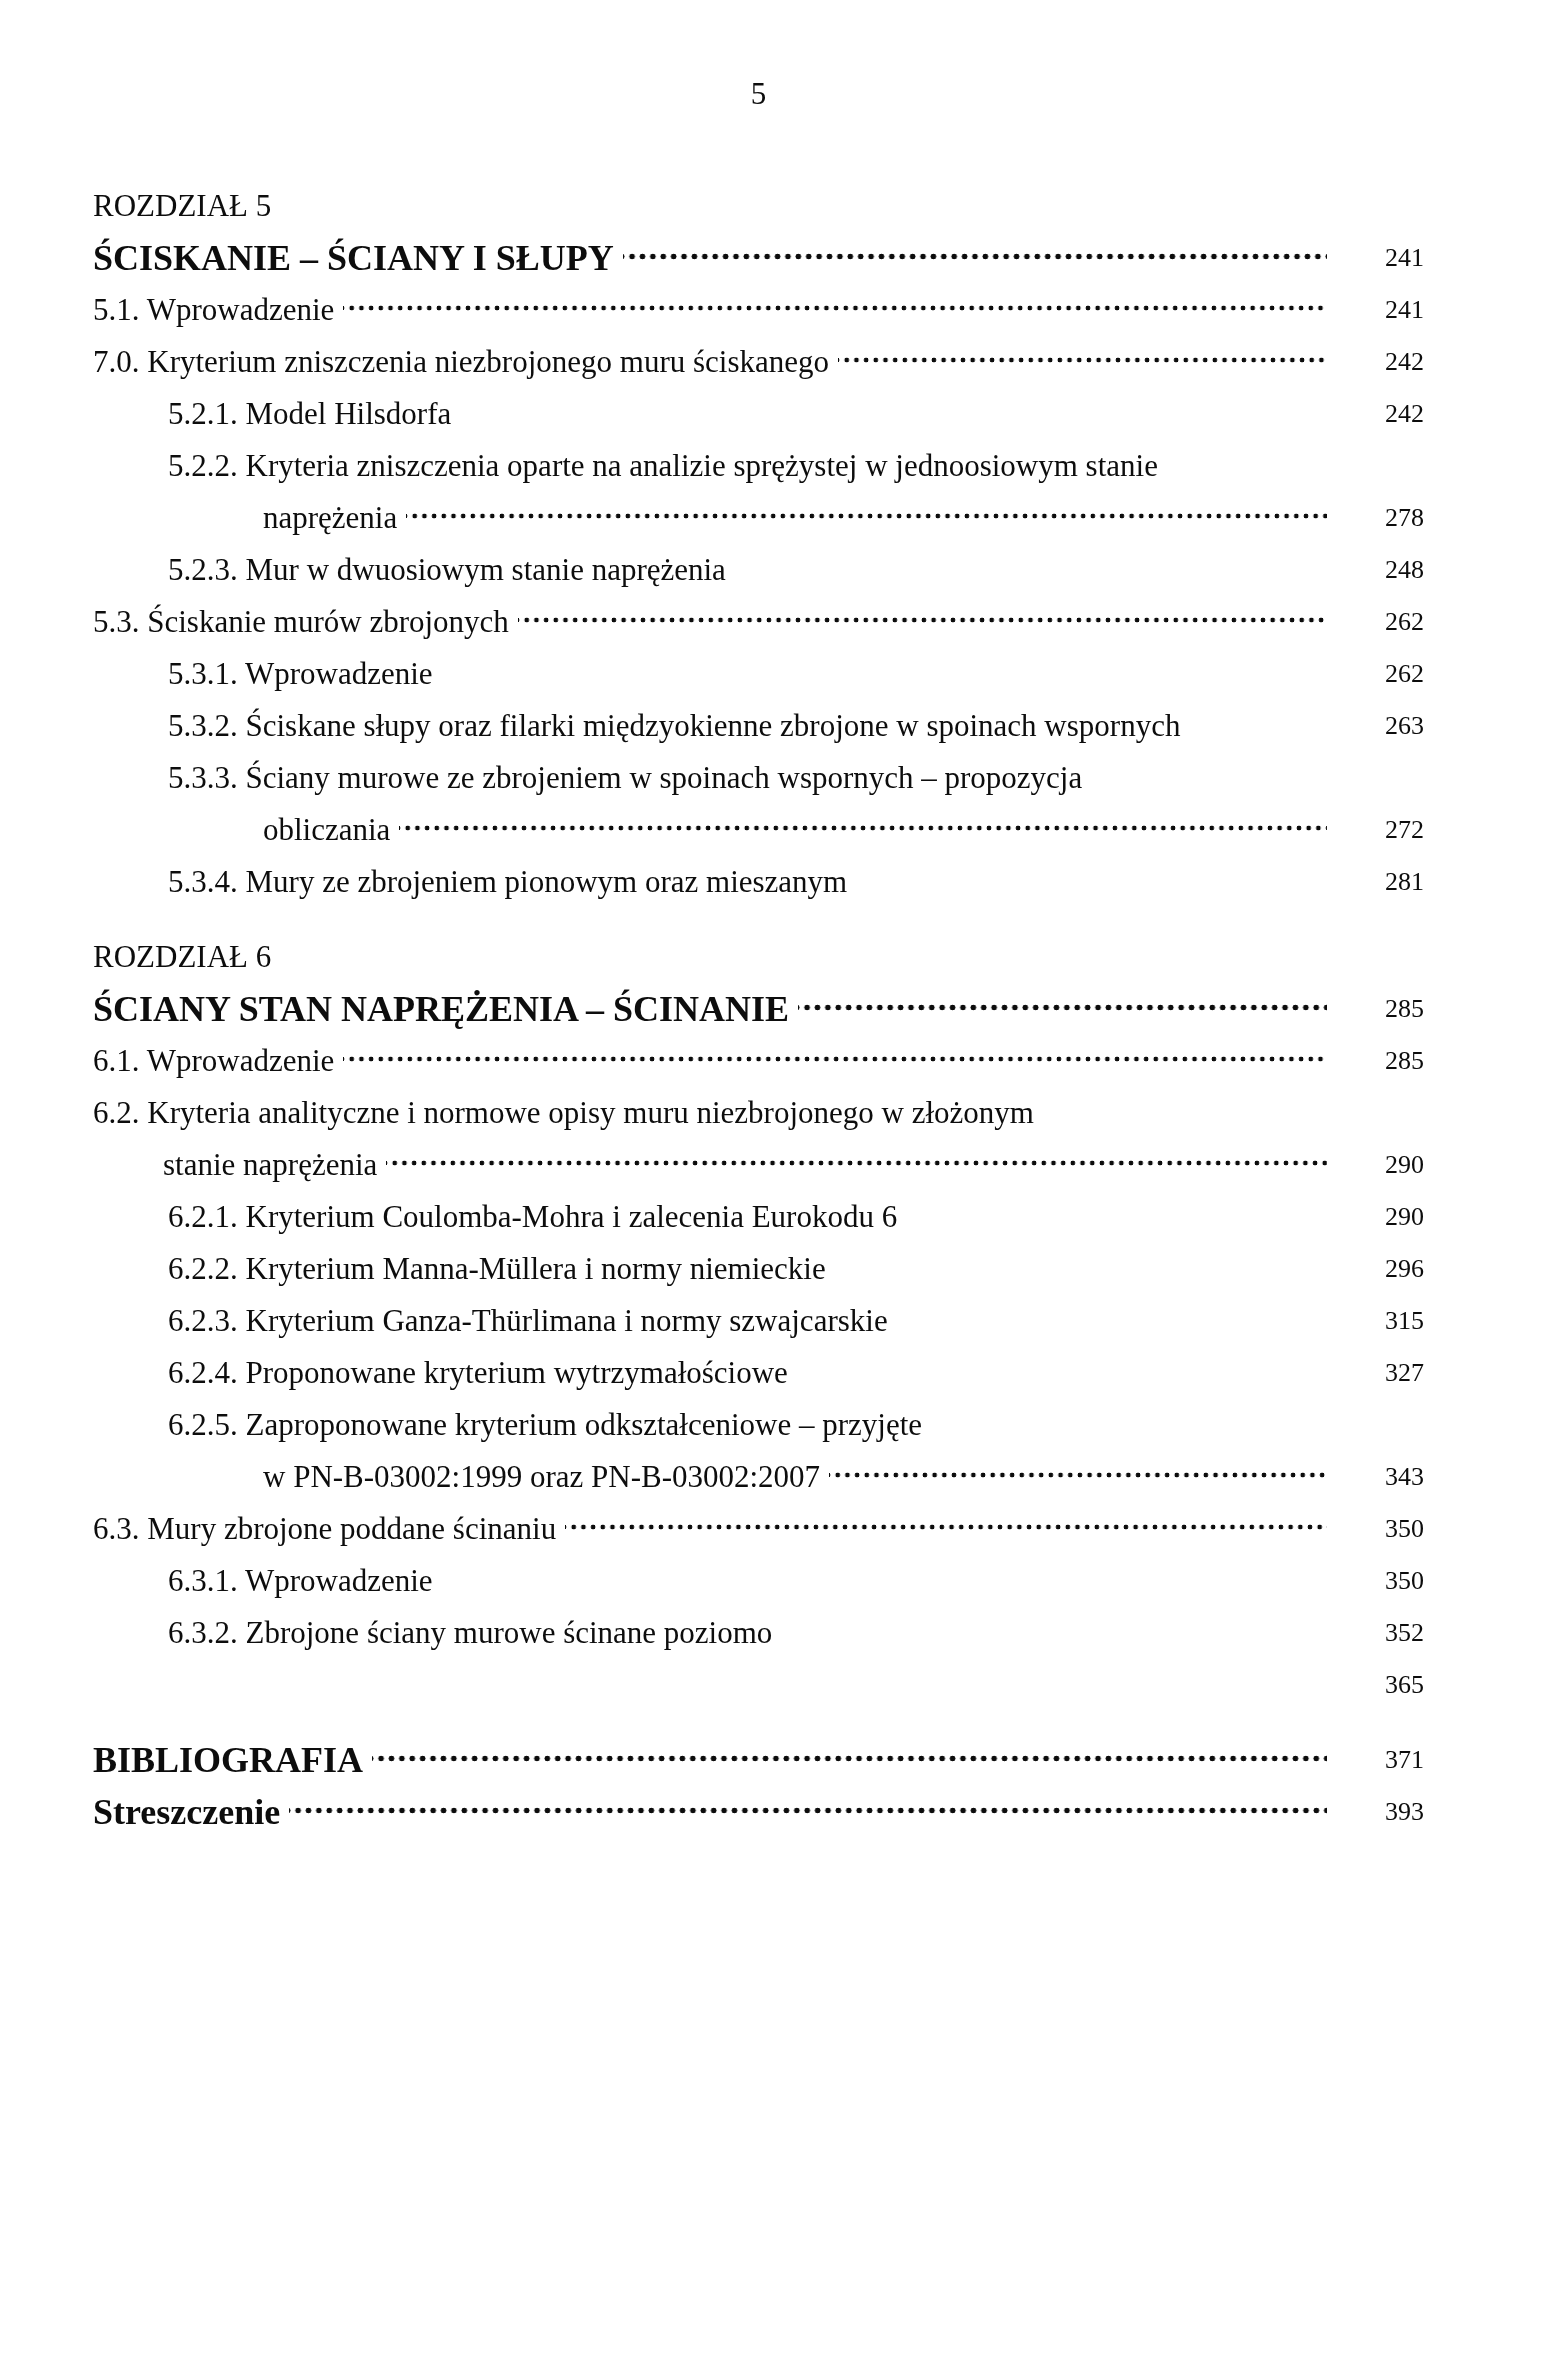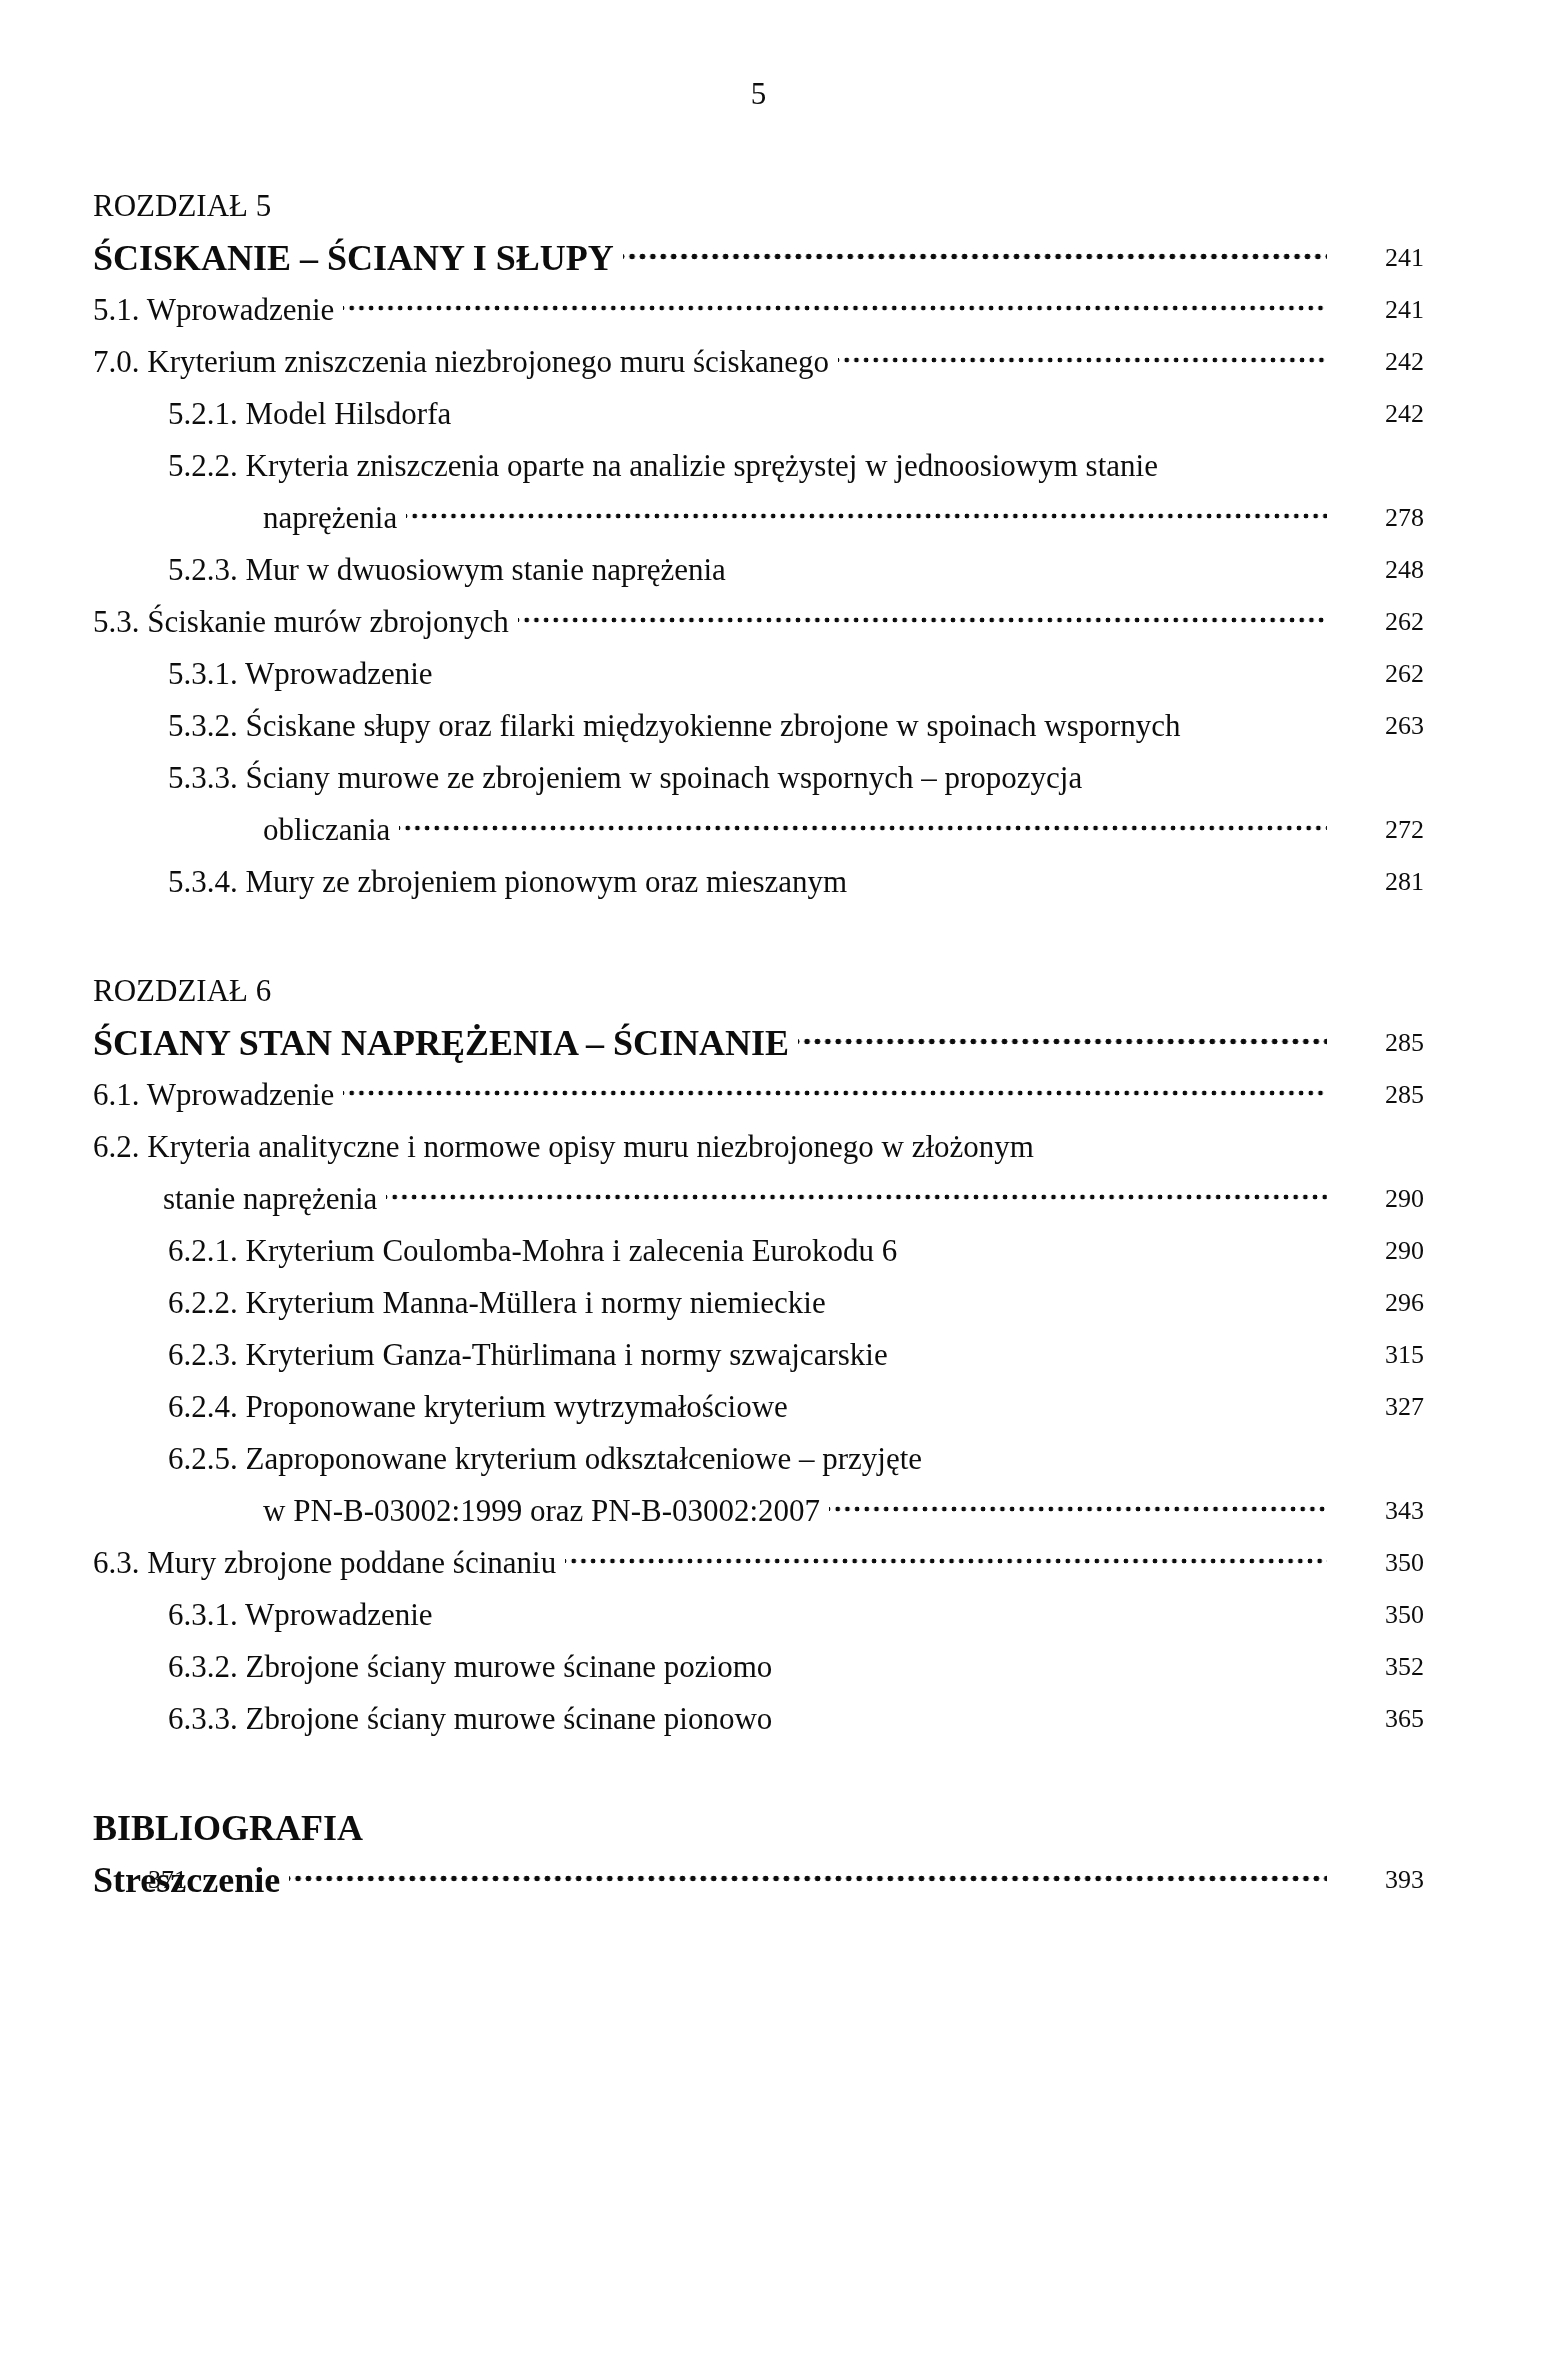--- a/index.html
+++ b/index.html
@@ -39,7 +39,7 @@
   .row.l1cont{ padding-left: 70px; }
   .row.l2cont{ padding-left: 170px; }
   .row.bold  { font-weight: bold; font-size: 36px; }
-  .row.gap   { margin-top: 57px; flex-direction: column; }
+  .row.gap   { margin-top: 23px; }
   .txt {
     flex: 0 0 auto;
   }

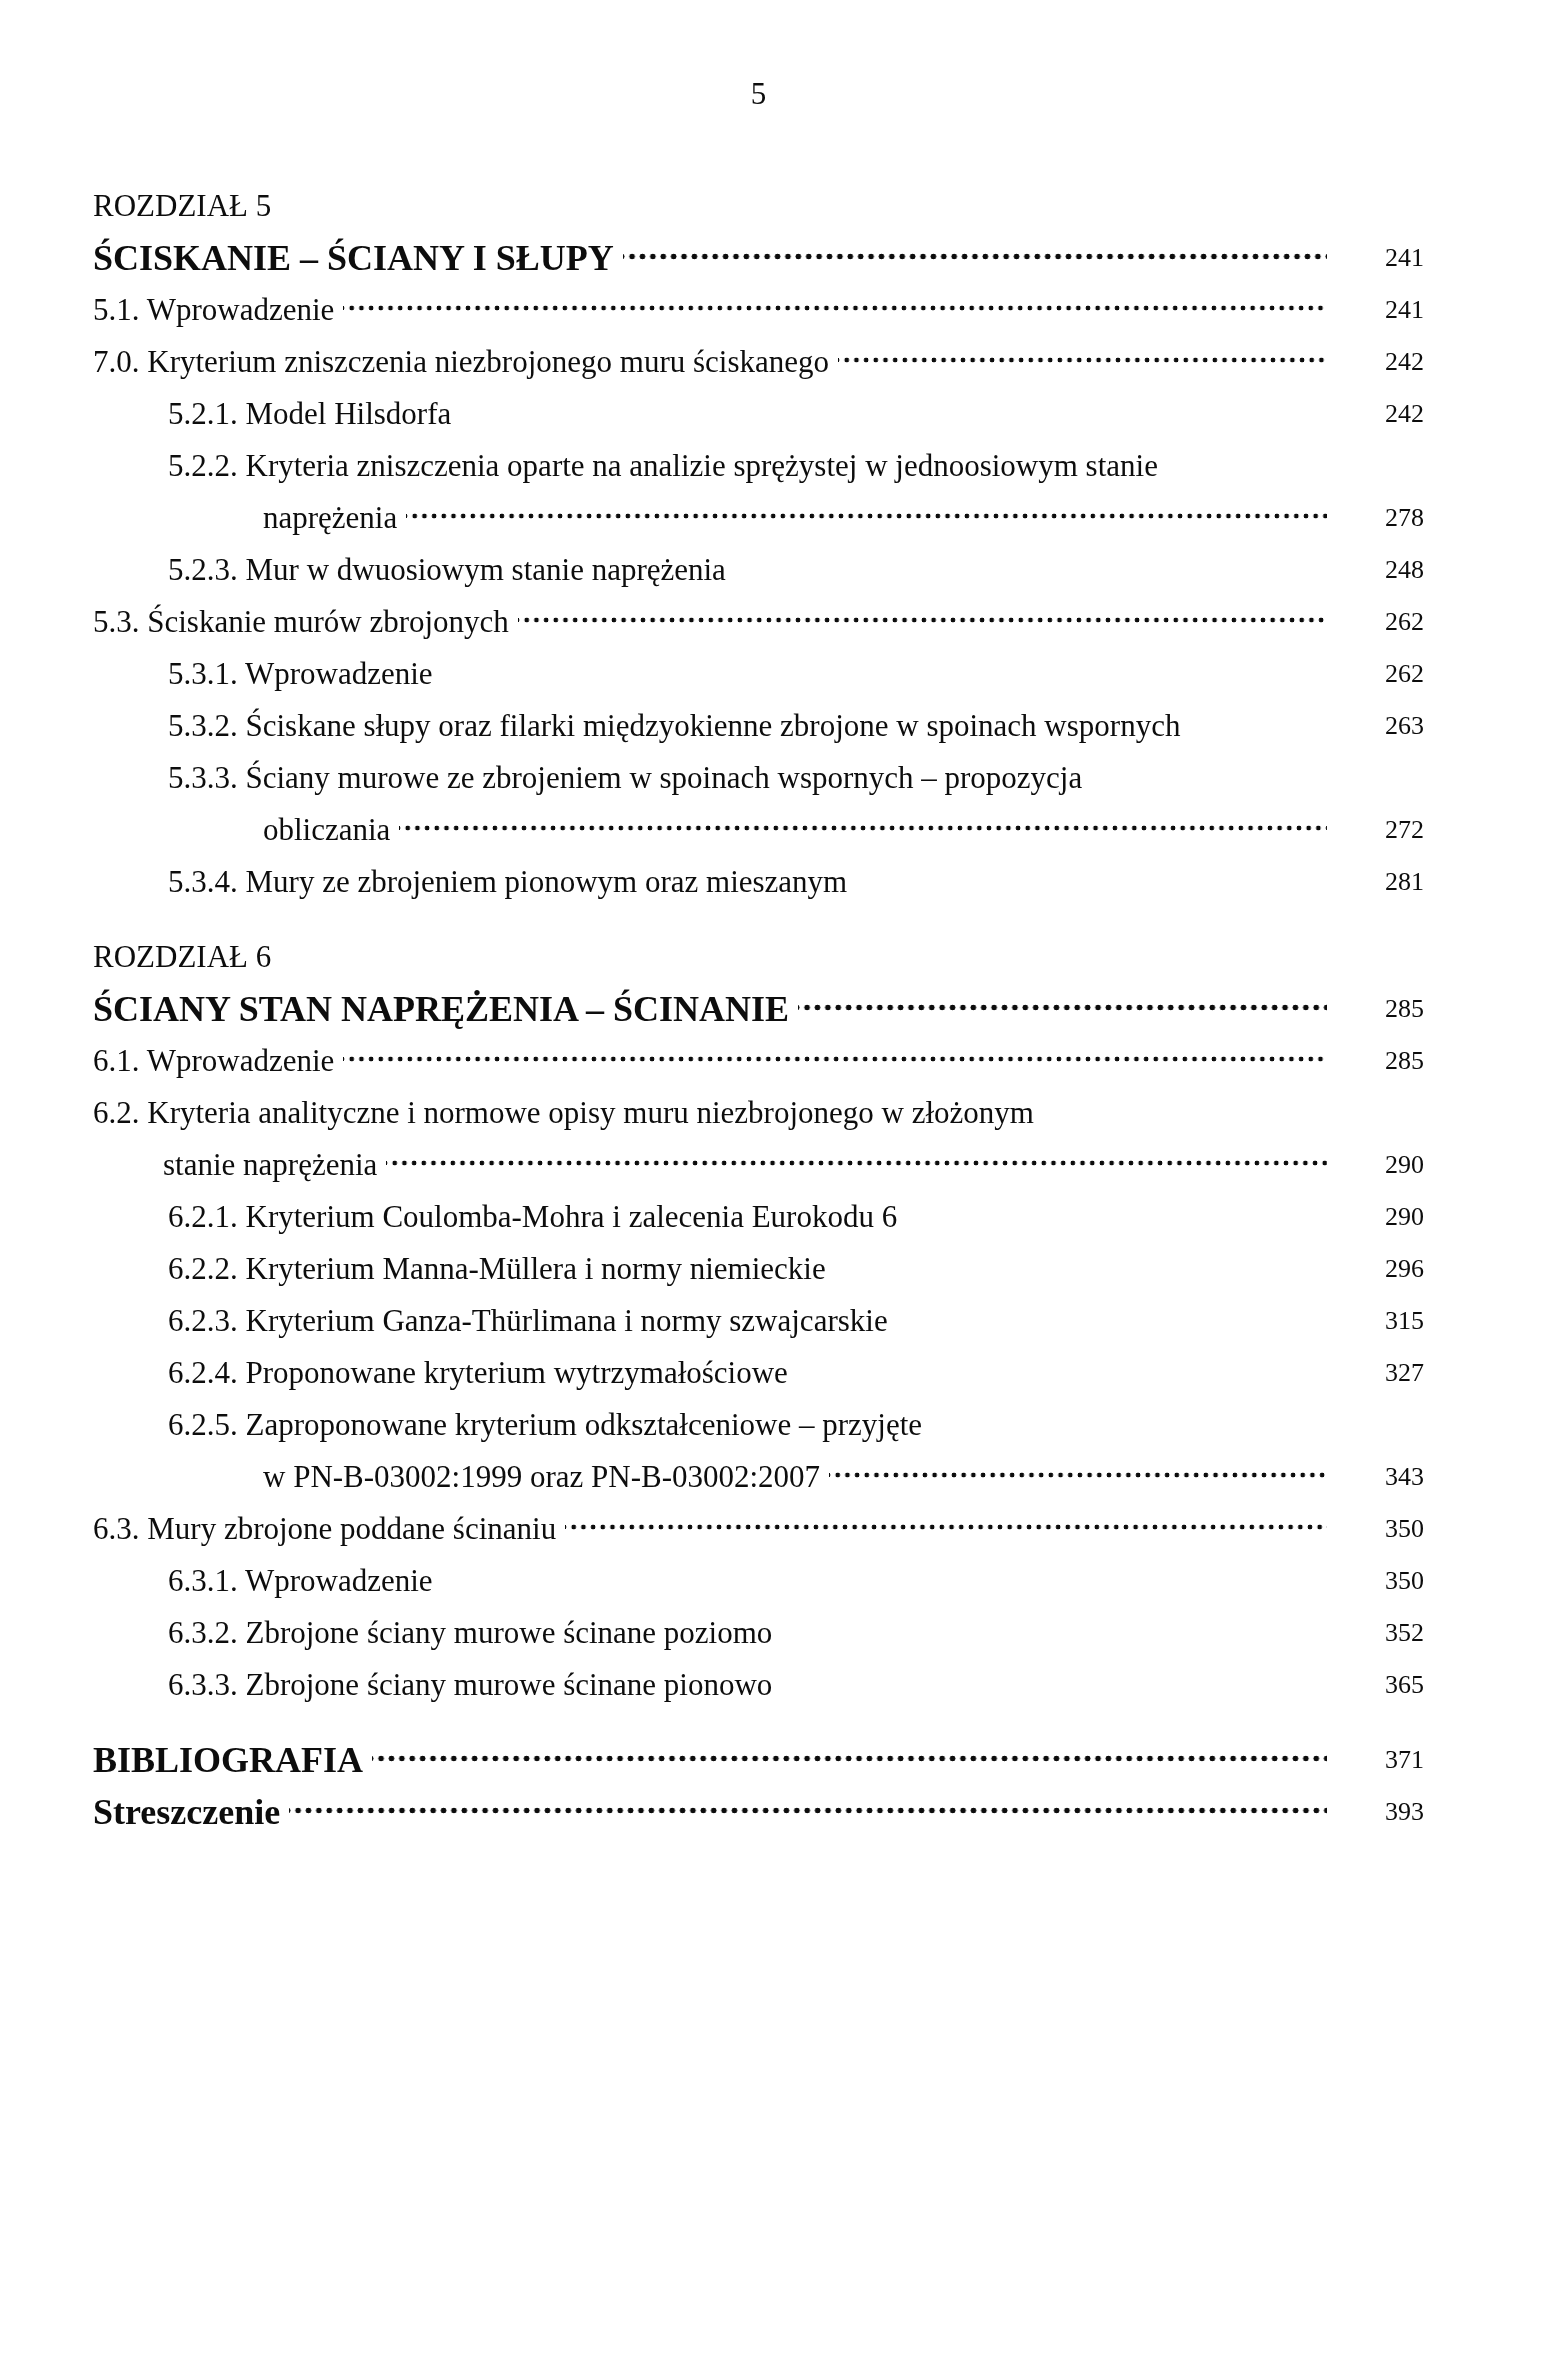--- a/index.html
+++ b/index.html
@@ -216,7 +216,6 @@
     <span class="pg">352</span>
   </div>
       <div class="row l2">
-    <span class="txt">6.3.3. Zbrojone ściany murowe ścinane pionowo</span>
     <span class="fill dots"></span>
     <span class="pg">365</span>
   </div>

